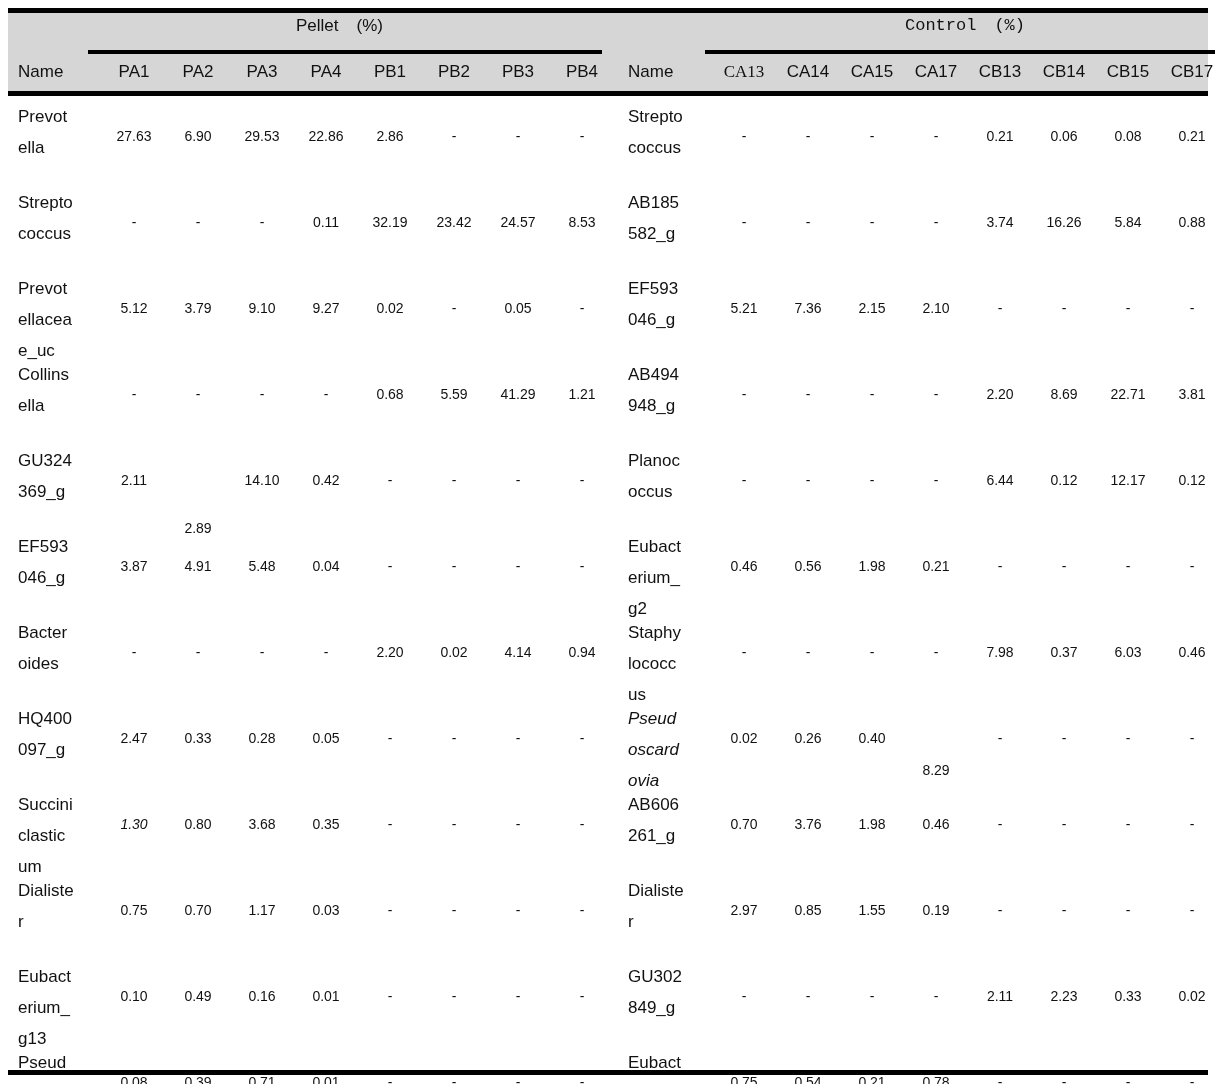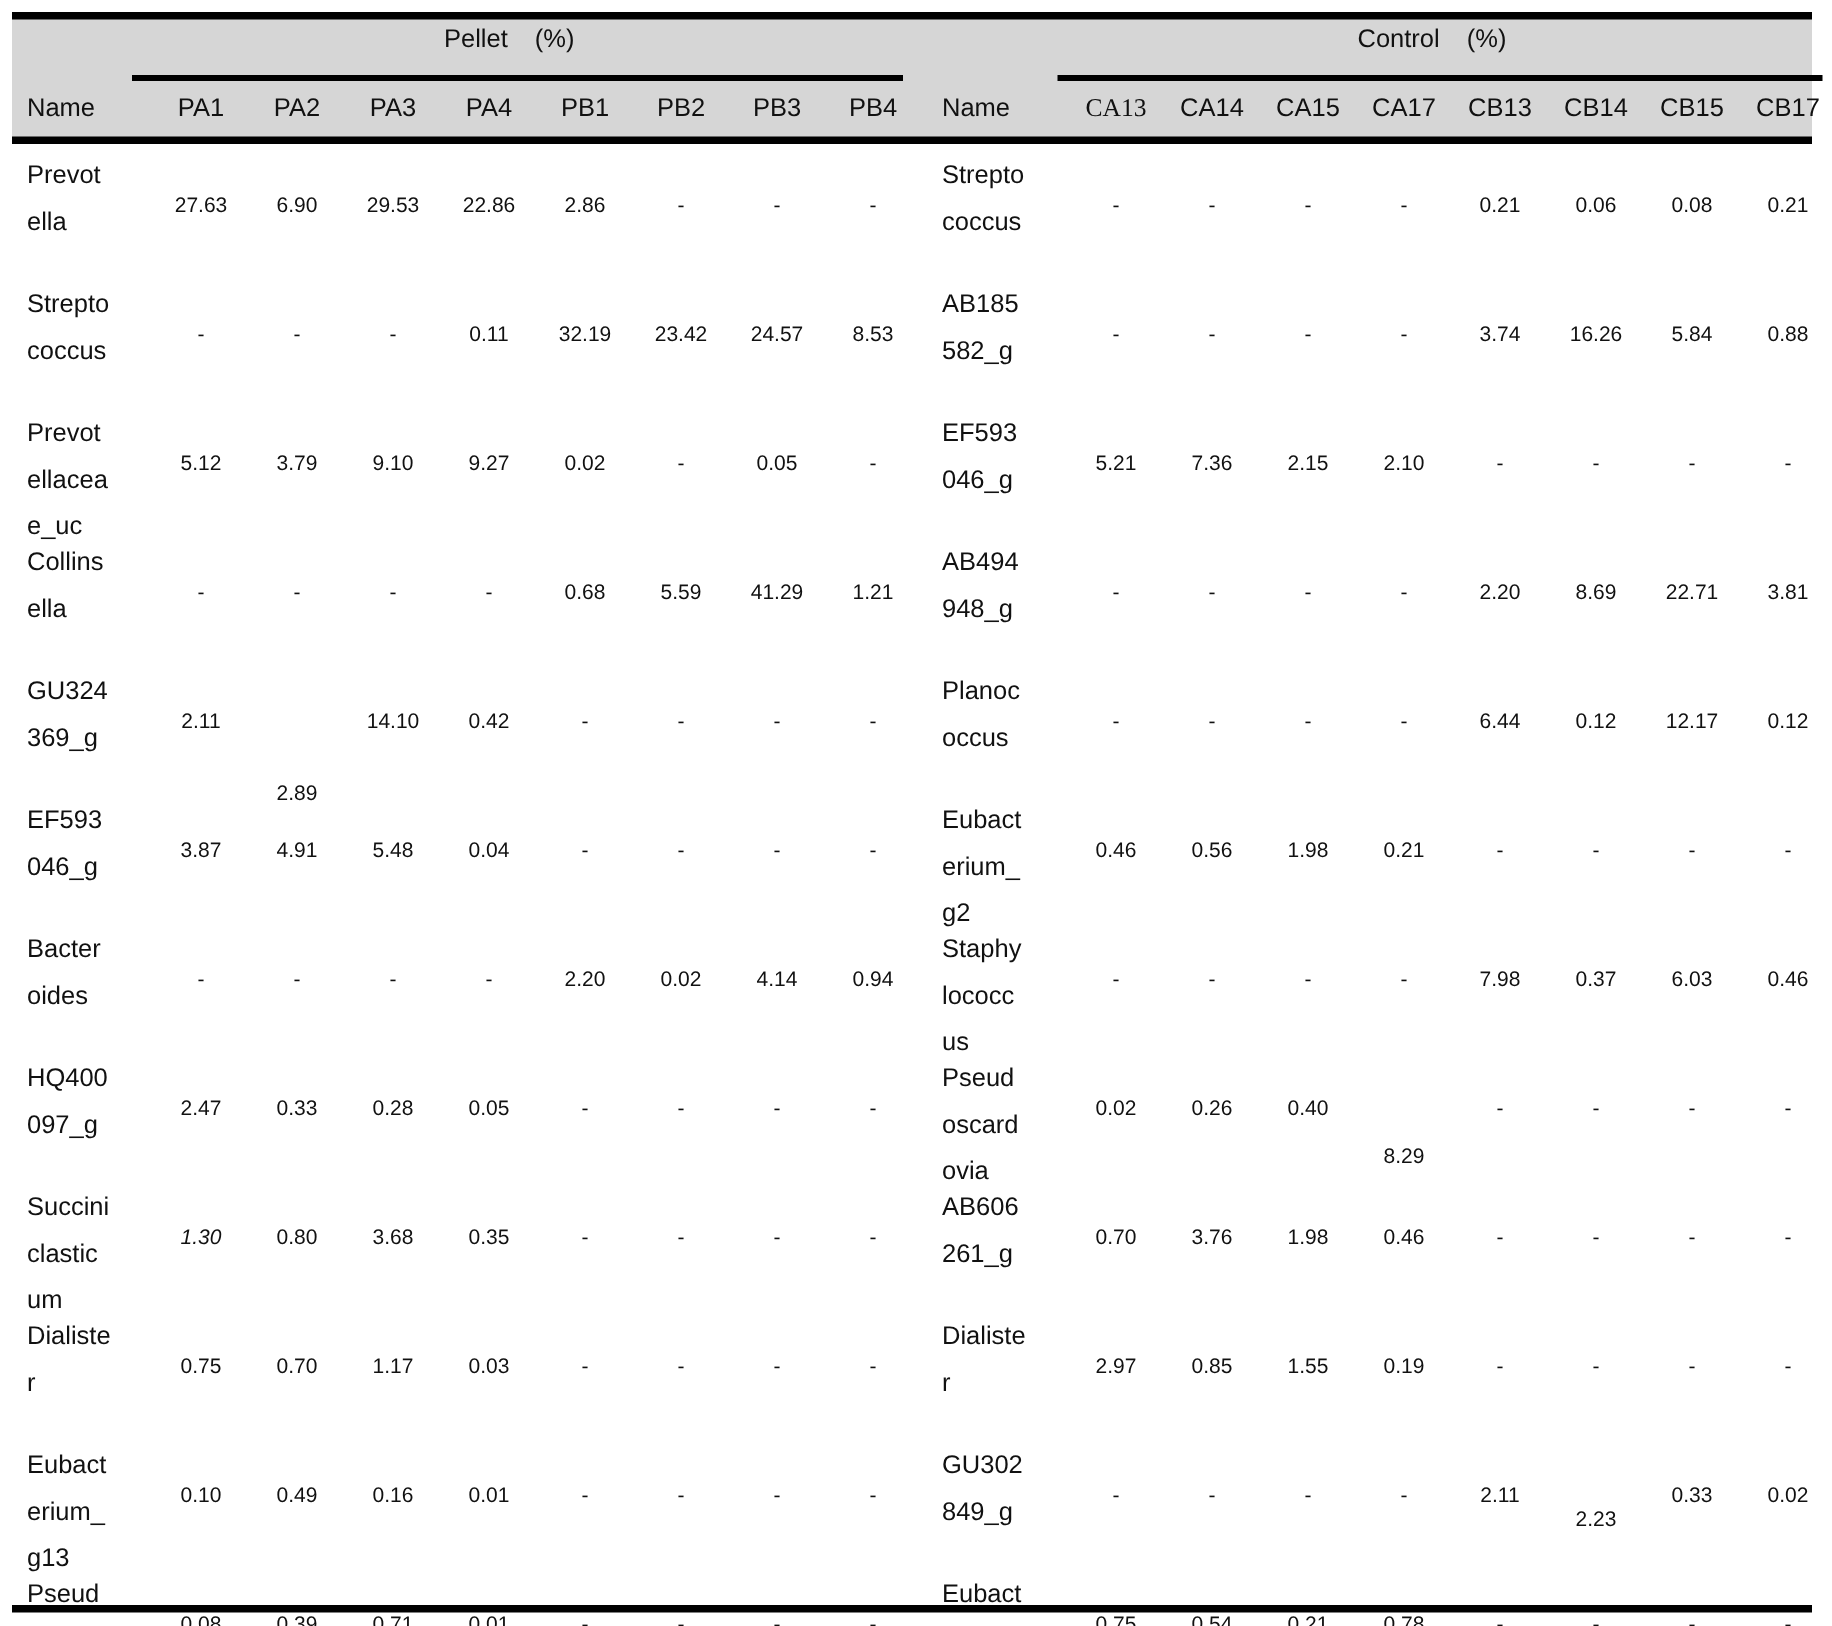--- a/index.html
+++ b/index.html
@@ -64,7 +64,7 @@
   <div class="grp-title" id="pellet-title" style="left: 296px;">
     <span>Pellet</span><span class="pct">(%)</span>
   </div>
-  <div class="grp-title" id="control-title" style="left: 905px;">
+  <div class="grp-title" id="control-title" style="left: 905px; font-family: Liberation Mono, monospace;">
     <span>Control</span><span class="pct">(%)</span>
   </div>
 

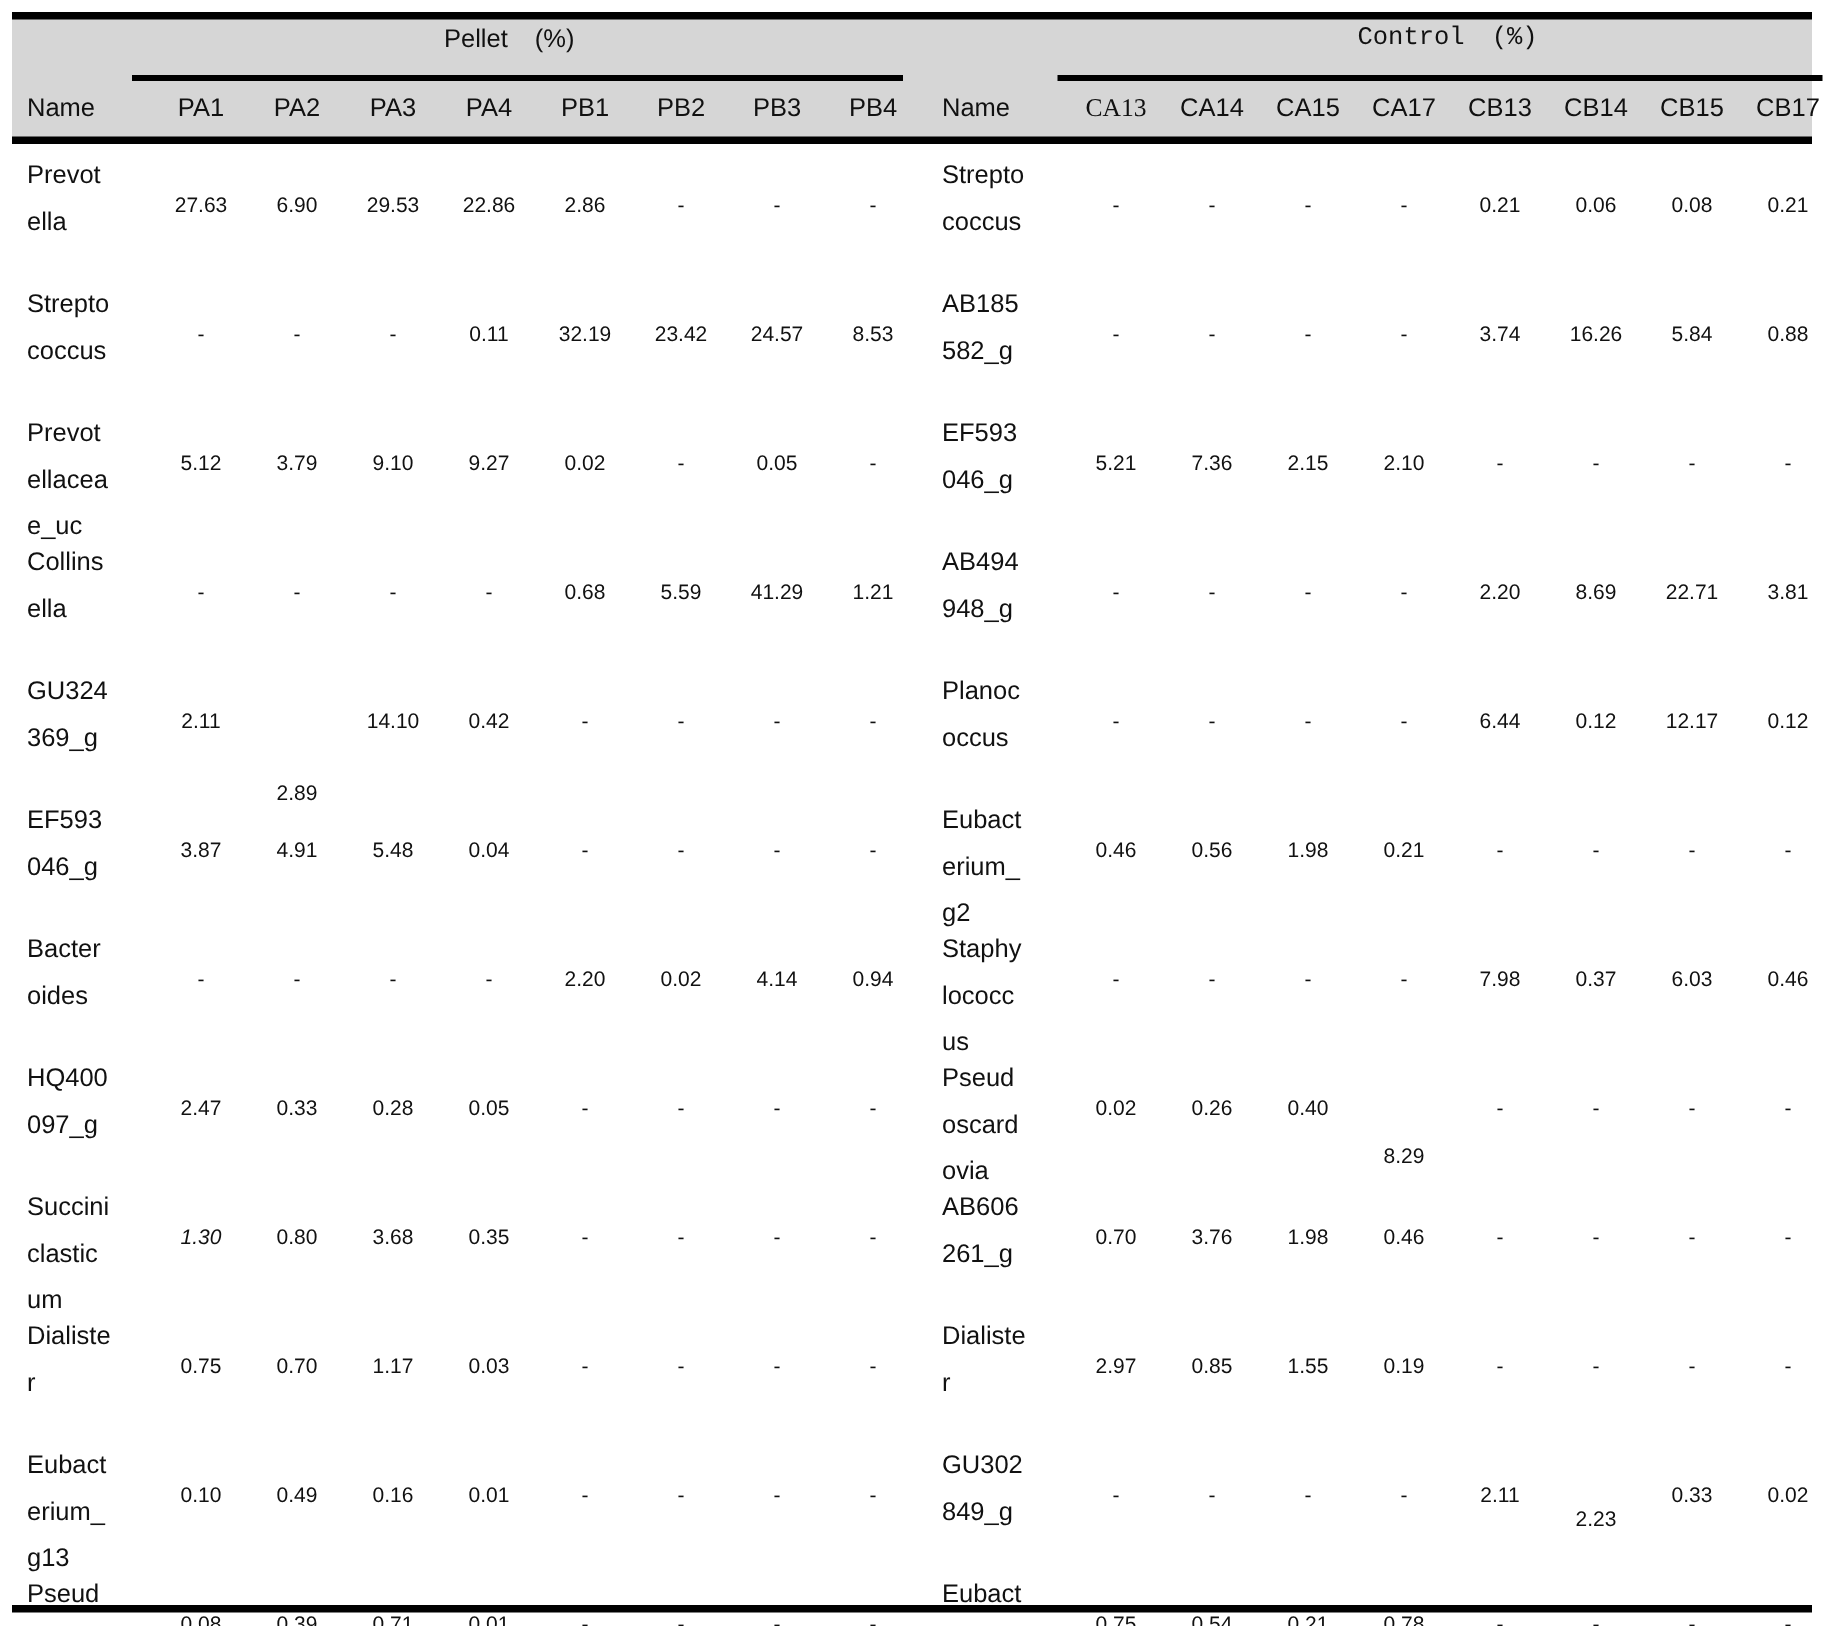--- a/index.html
+++ b/index.html
@@ -305,7 +305,7 @@
         <div class="cellval" style="left: 536px; width: 56px;">0.46</div>
       </div>
       <div class="row" style="top: 602px;">
-        <div class="cellname" style="left: 0px; width: 56px;">Pseudoscardovia</div>
+        <div class="cellname" style="left: 0px; width: 56px; font-style: italic;">Pseudoscardovia</div>
         <div class="cellval" style="left: 88px; width: 56px;">0.02</div>
         <div class="cellval" style="left: 152px; width: 56px;">0.26</div>
         <div class="cellval" style="left: 216px; width: 56px;">0.40</div>

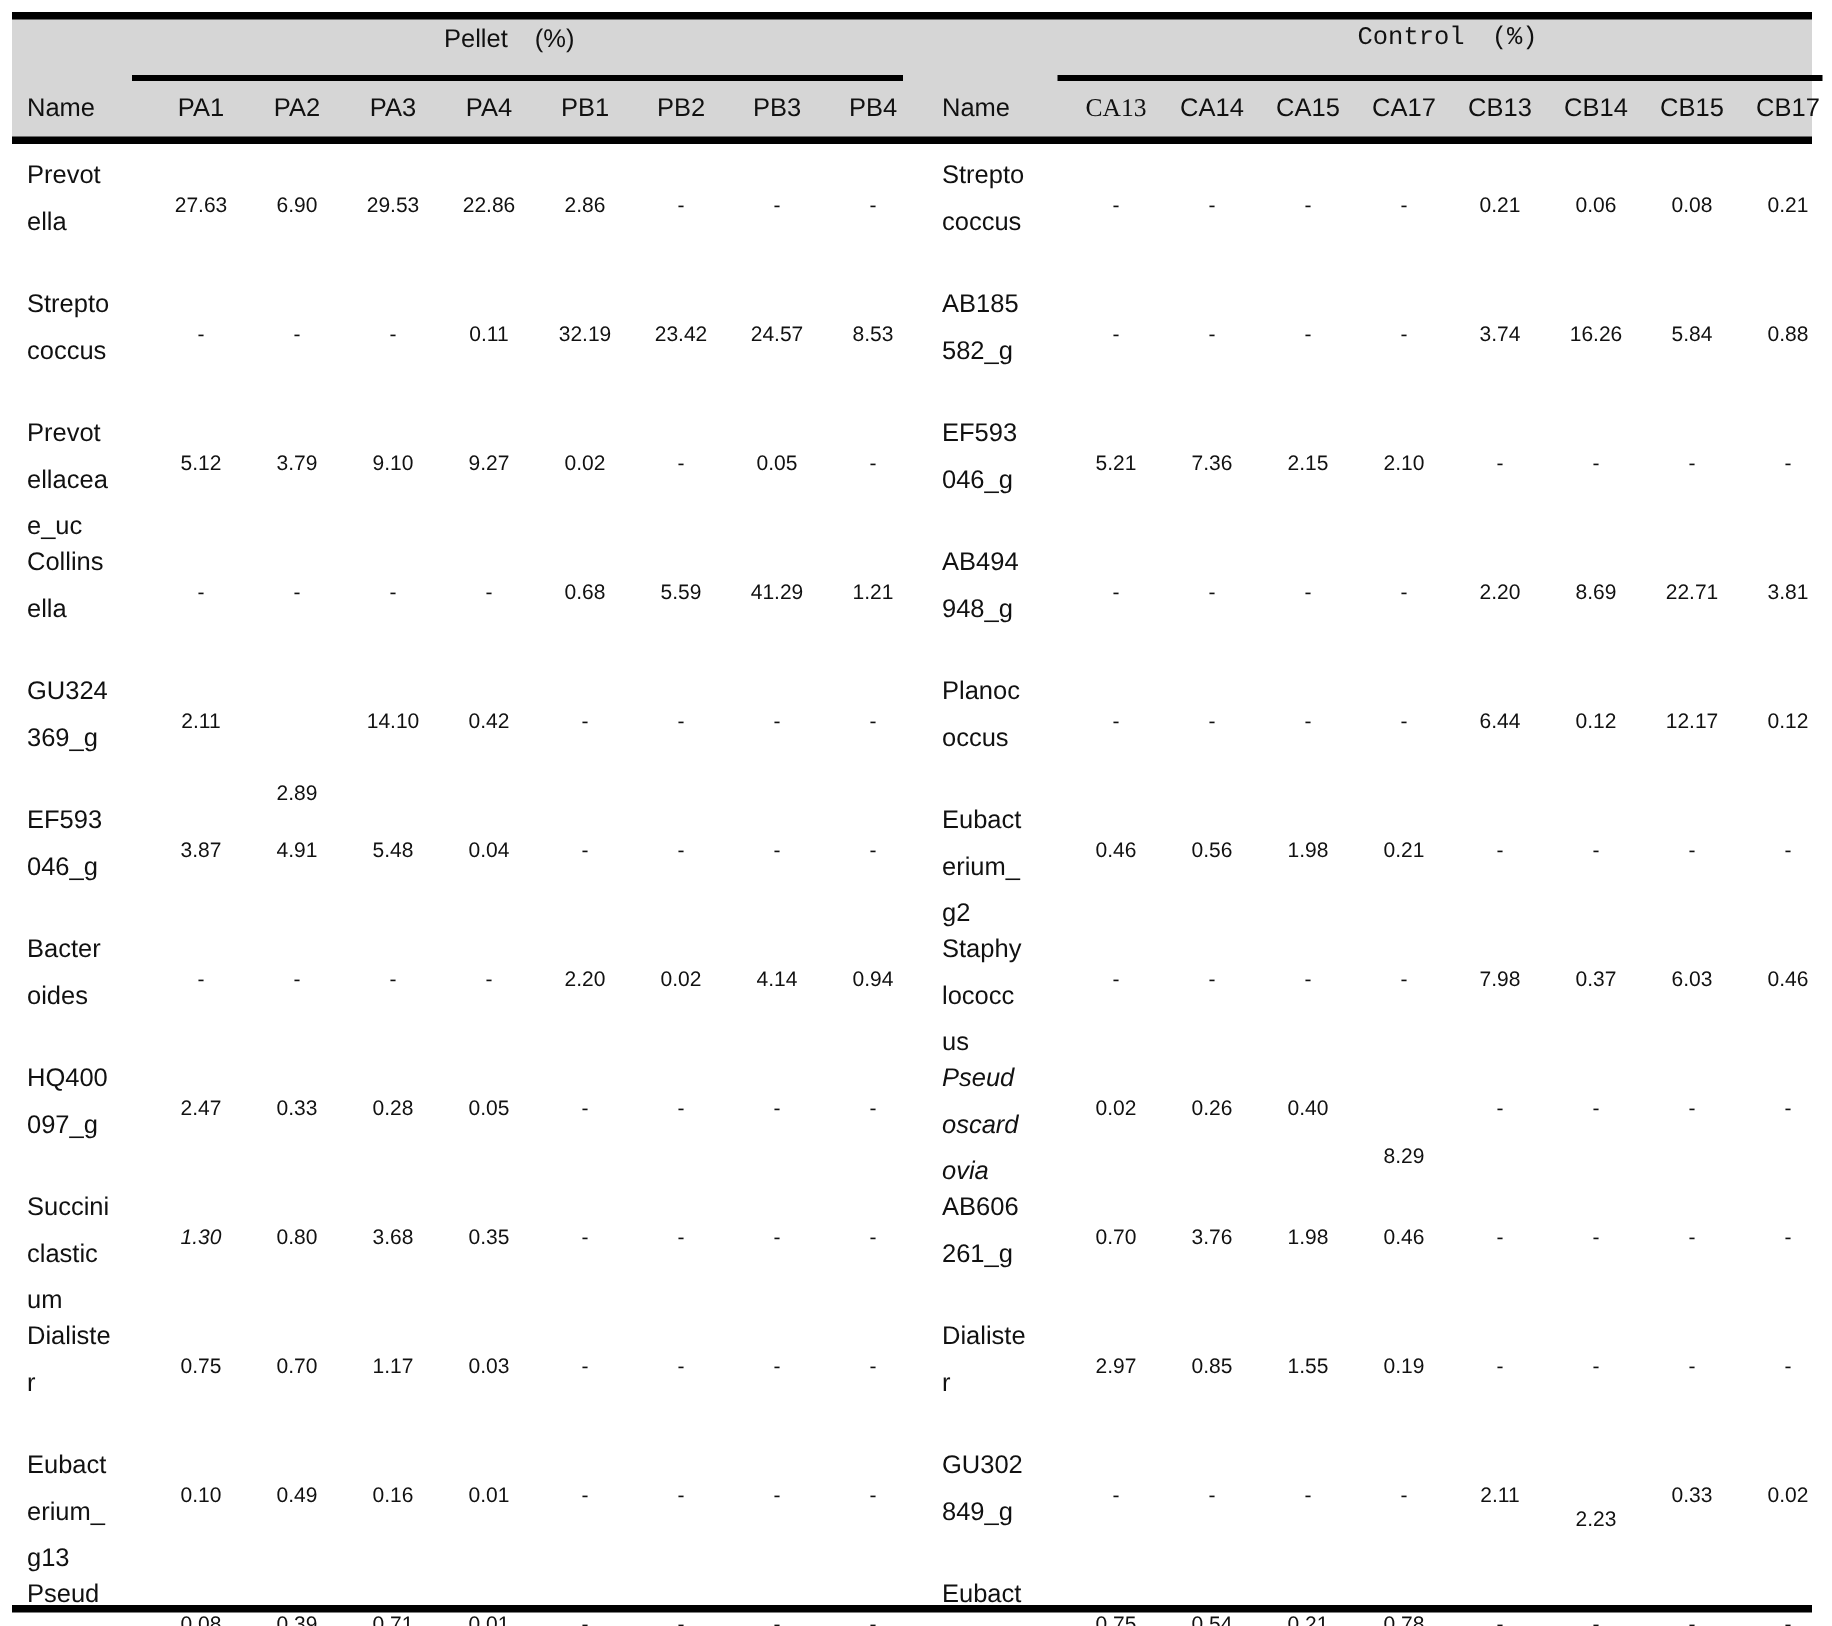--- a/index.html
+++ b/index.html
@@ -344,7 +344,7 @@
         <div class="cellval dash" style="left: 216px; width: 56px;">-</div>
         <div class="cellval dash" style="left: 280px; width: 56px;">-</div>
         <div class="cellval" style="left: 344px; width: 56px;">2.11</div>
-        <div class="cellval" style="left: 408px; width: 56px; margin-top: 16px;">2.23</div>
+        <div class="cellval" style="left: 408px; width: 56px;">2.23</div>
         <div class="cellval" style="left: 472px; width: 56px;">0.33</div>
         <div class="cellval" style="left: 536px; width: 56px;">0.02</div>
       </div>

